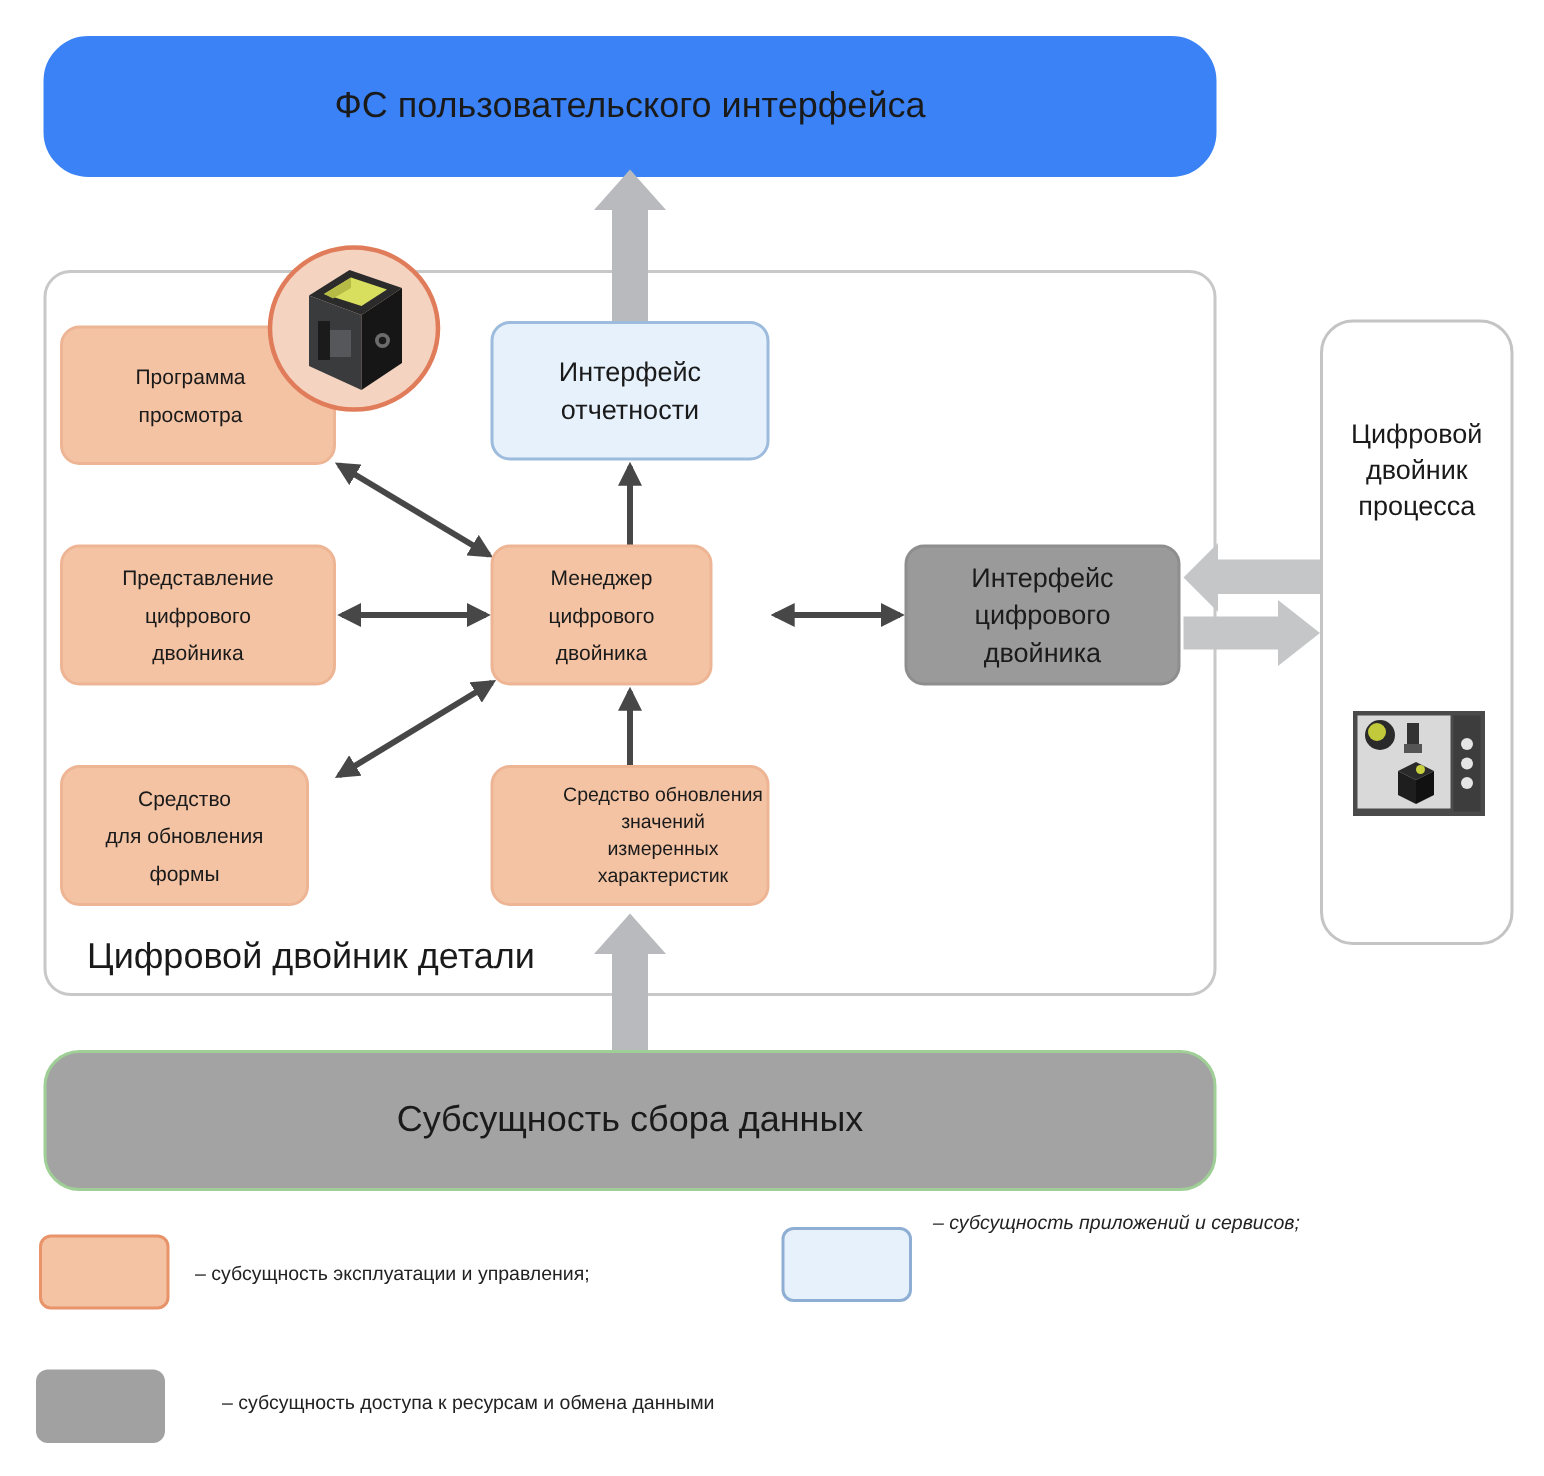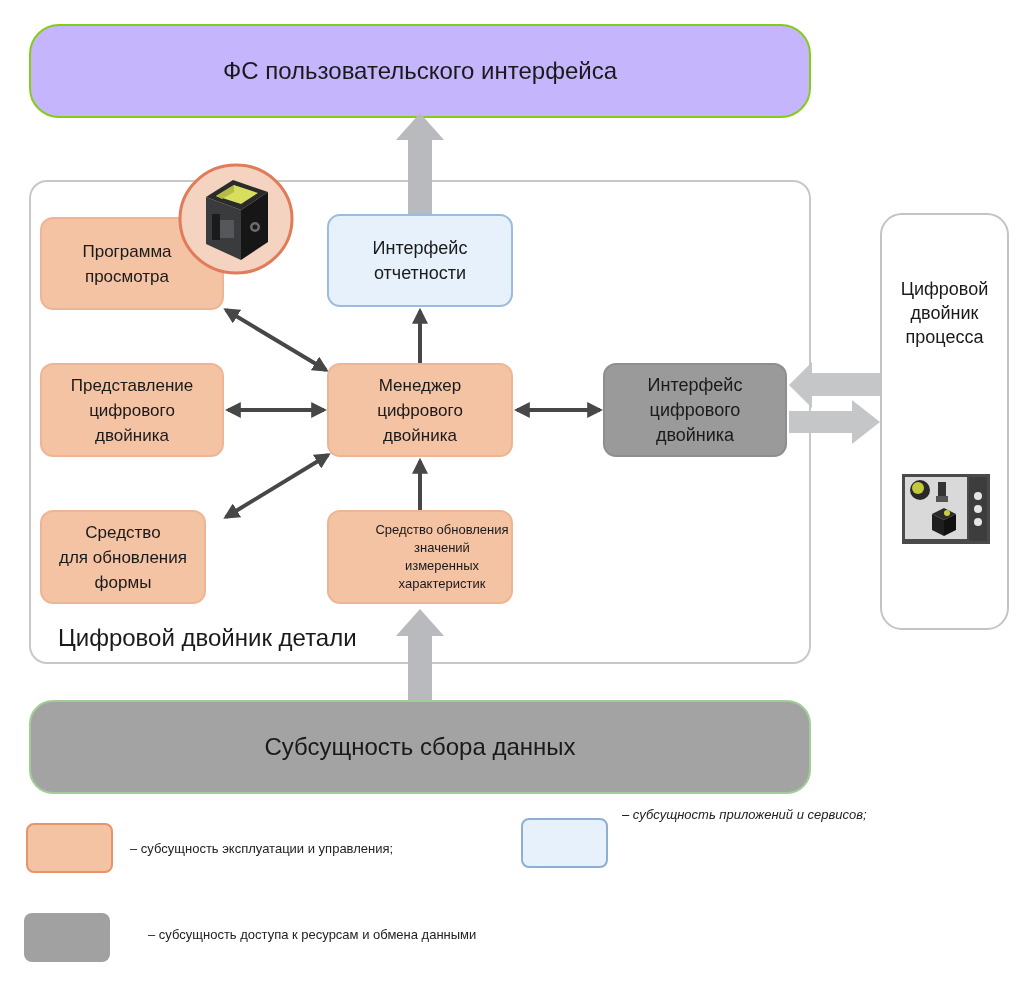--- a/index.html
+++ b/index.html
@@ -12,7 +12,7 @@
   .app { background: #e6f1fb; border: 2px solid #9dbbdc; font-size: 18px; line-height: 25px; }
   .acc { background: #9a9a9b; border: 2px solid #8e8e8f; font-size: 18px; line-height: 25px; color: #1b1b1b; }
   .big-frame { border: 2px solid #c8c8c8; border-radius: 18px; background: transparent; }
-  .ui-frame { border: 2px solid #84cc16; border-radius: 30px; background: #c4b5fd; }
+  .ui-frame { border: 2px solid #3b82f6; border-radius: 30px; background: #3b82f6; }
   .data-frame { border: 2px solid #9fcf96; border-radius: 24px; background: #a3a3a3; }
   .proc-frame { border: 2px solid #c4c4c4; border-radius: 22px; background: #fff; }
   .title-big { font-size: 24px; }

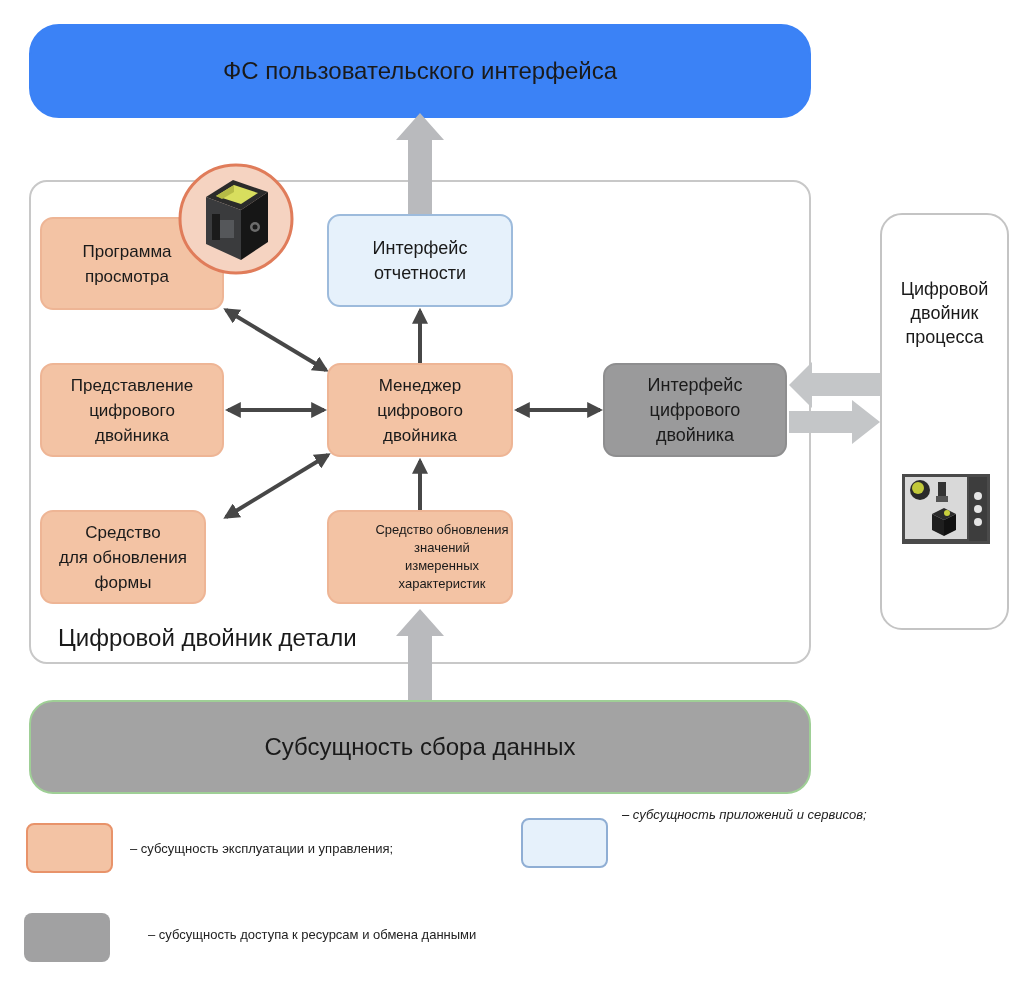--- a/index.html
+++ b/index.html
@@ -8,7 +8,7 @@
   .abs { position: absolute; box-sizing: border-box; }
   .box { display: flex; align-items: center; justify-content: center; text-align: center;
          border-radius: 13px; }
-  .op  { background: #f3c3a4; border: 2px solid #eeb595; font-size: 17px; line-height: 25px; }
+  .op  { background: #f3c3a4; border: 2px solid #eeb595; font-size: 14px; line-height: 25px; }
   .app { background: #e6f1fb; border: 2px solid #9dbbdc; font-size: 18px; line-height: 25px; }
   .acc { background: #9a9a9b; border: 2px solid #8e8e8f; font-size: 18px; line-height: 25px; color: #1b1b1b; }
   .big-frame { border: 2px solid #c8c8c8; border-radius: 18px; background: transparent; }

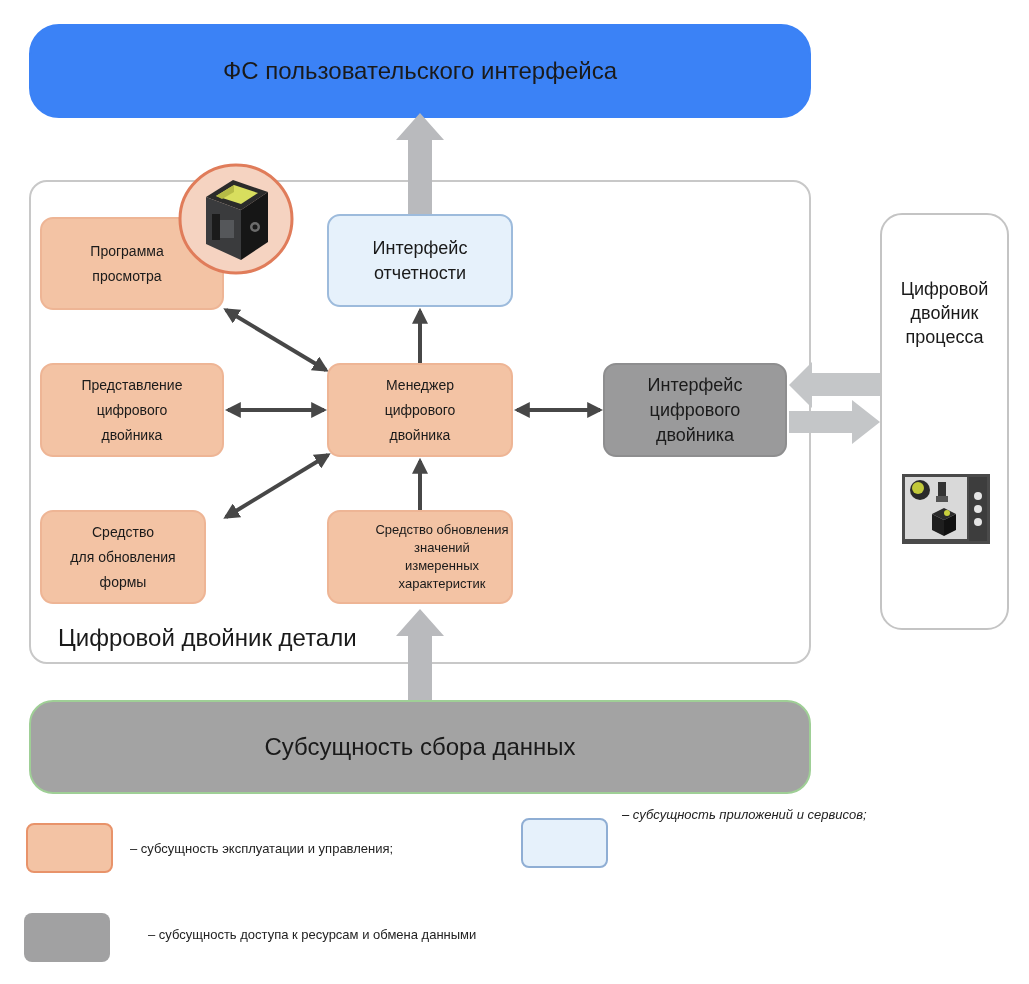--- a/index.html
+++ b/index.html
@@ -82,7 +82,7 @@
   </div>
 </div>
 
-<div class="abs box op" style="left:327px; top:363px; width:186px; height:94px;">
+<div class="abs box op" style="left:327px; top:363px; width:148px; height:94px;">
   <div>
     <div>Менеджер</div>
     <div>цифрового</div>

